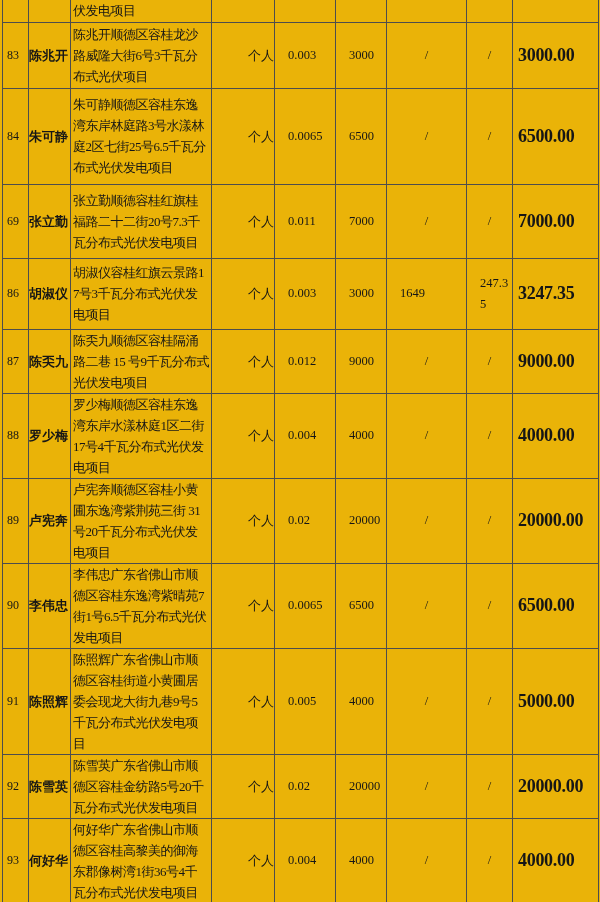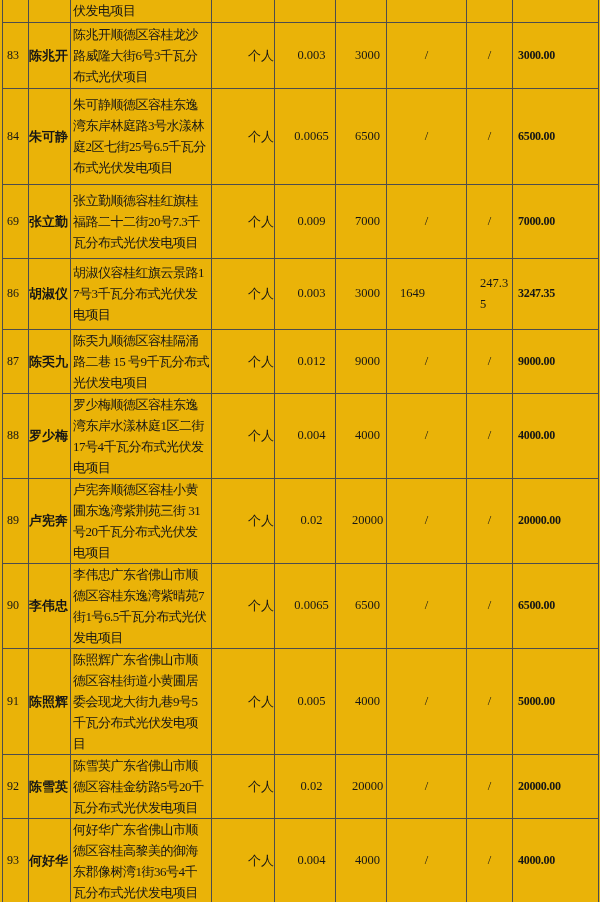--- a/index.html
+++ b/index.html
@@ -24,7 +24,7 @@
   td.c-name { font-weight:bold; font-size:13px; padding:0; }
   td.c-proj { text-align:left; padding:0 2px; font-size:13px; letter-spacing:-0.5px; }
   td.c-type { text-align:right; font-size:13px; }
-  td.c-v1, td.c-v2 { text-align:center; padding-left:13px; }
+  td.c-v1, td.c-v2 { text-align:left; padding-left:13px; }
   td.c-v3, td.c-v4 { text-align:left; padding-left:13px; }
   td.slash { text-align:center; padding-left:0; }
   td.c-amt  { text-align:left; padding-left:5px; font-weight:bold; font-size:12px; letter-spacing:-0.3px; }

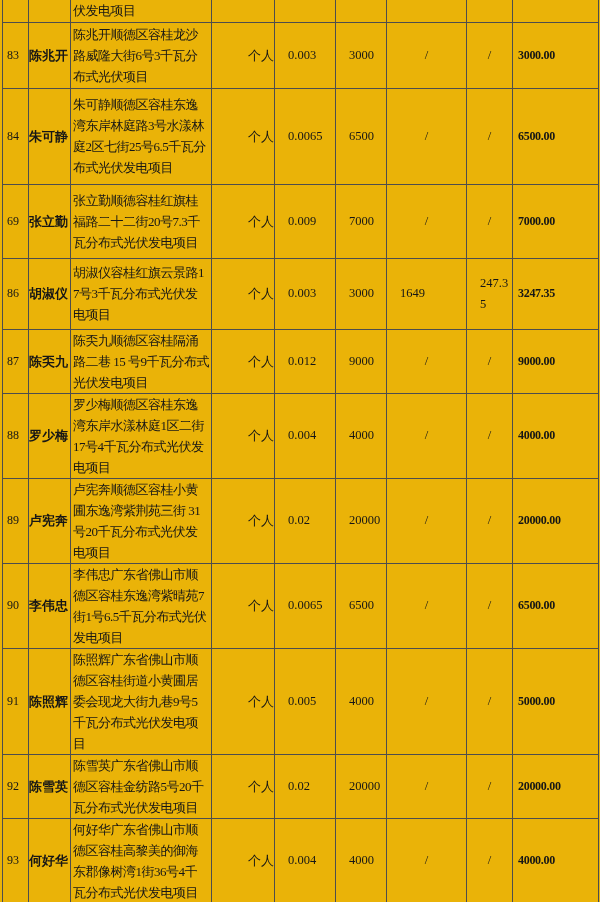--- a/index.html
+++ b/index.html
@@ -27,7 +27,7 @@
   td.c-v1, td.c-v2 { text-align:left; padding-left:13px; }
   td.c-v3, td.c-v4 { text-align:left; padding-left:13px; }
   td.slash { text-align:center; padding-left:0; }
-  td.c-amt  { text-align:left; padding-left:5px; font-weight:bold; font-size:12px; letter-spacing:-0.3px; }
+  td.c-amt  { text-align:left; padding-left:5px; font-weight:bold; font-size:18px; letter-spacing:-0.3px; }
 </style>
 </head>
 <body>

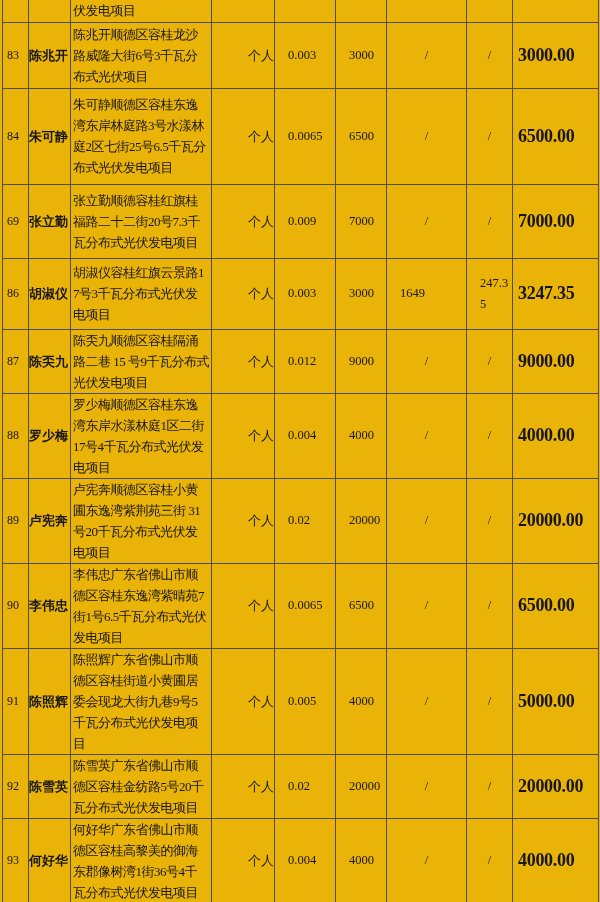--- a/index.html
+++ b/index.html
@@ -84,7 +84,7 @@
       <td class="c-name">张立勤</td>
       <td class="c-proj">张立勤顺德容桂红旗桂福路二十二街20号7.3千瓦分布式光伏发电项目</td>
       <td class="c-type">个人</td>
-      <td class="c-v1">0.009</td>
+      <td class="c-v1">0.011</td>
       <td class="c-v2">7000</td>
       <td class="c-v3 slash">/</td>
       <td class="c-v4 slash">/</td>

